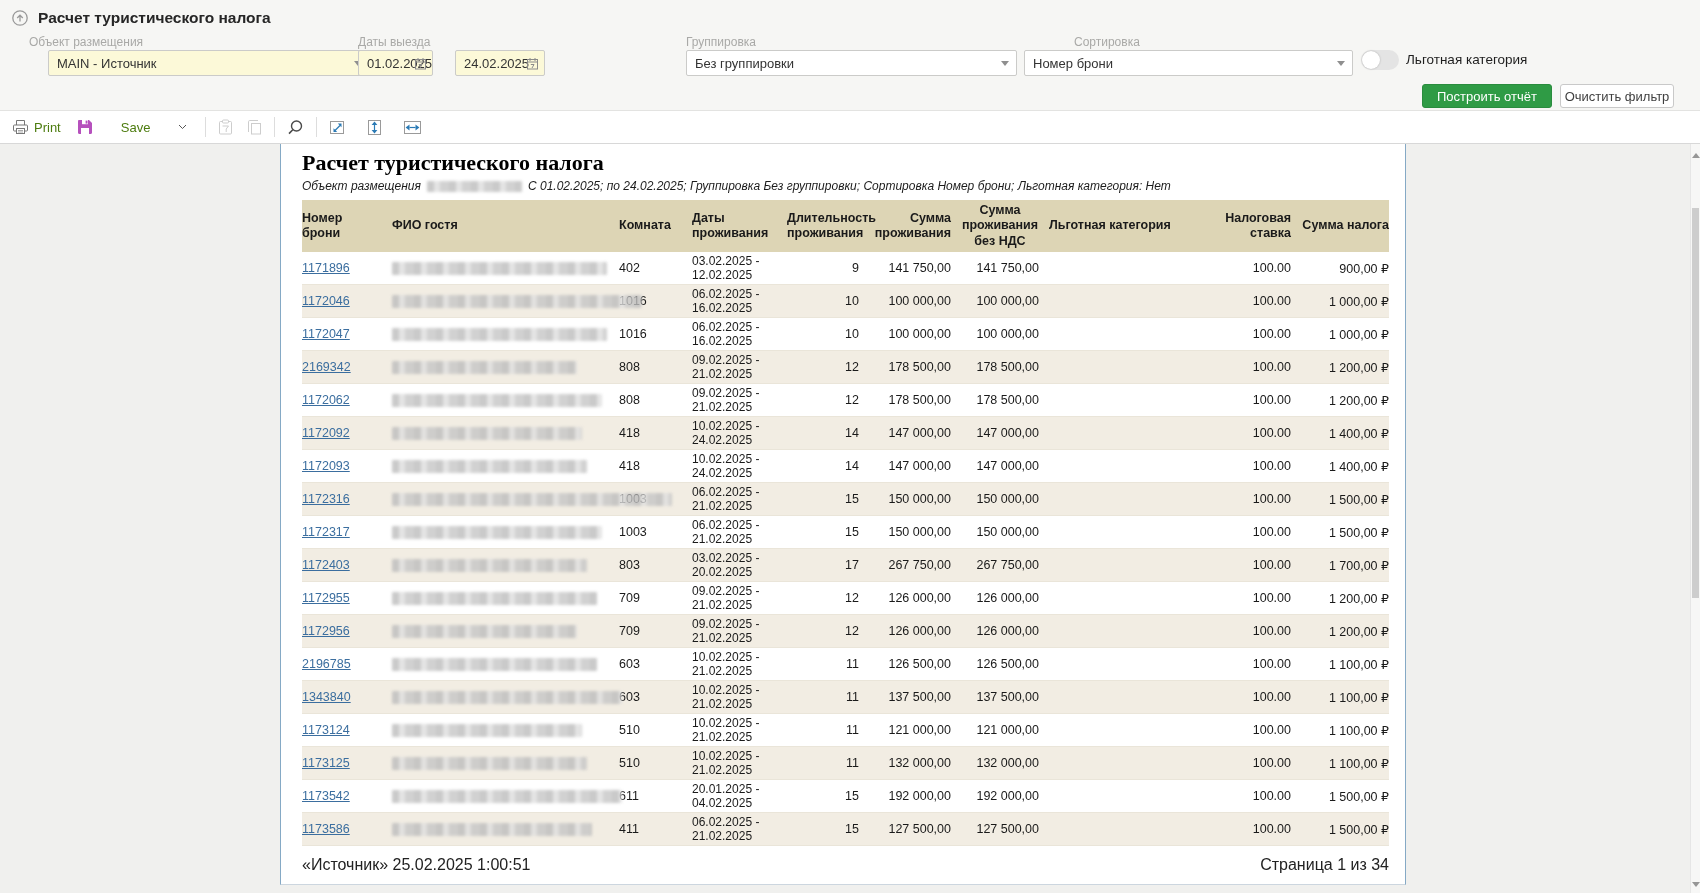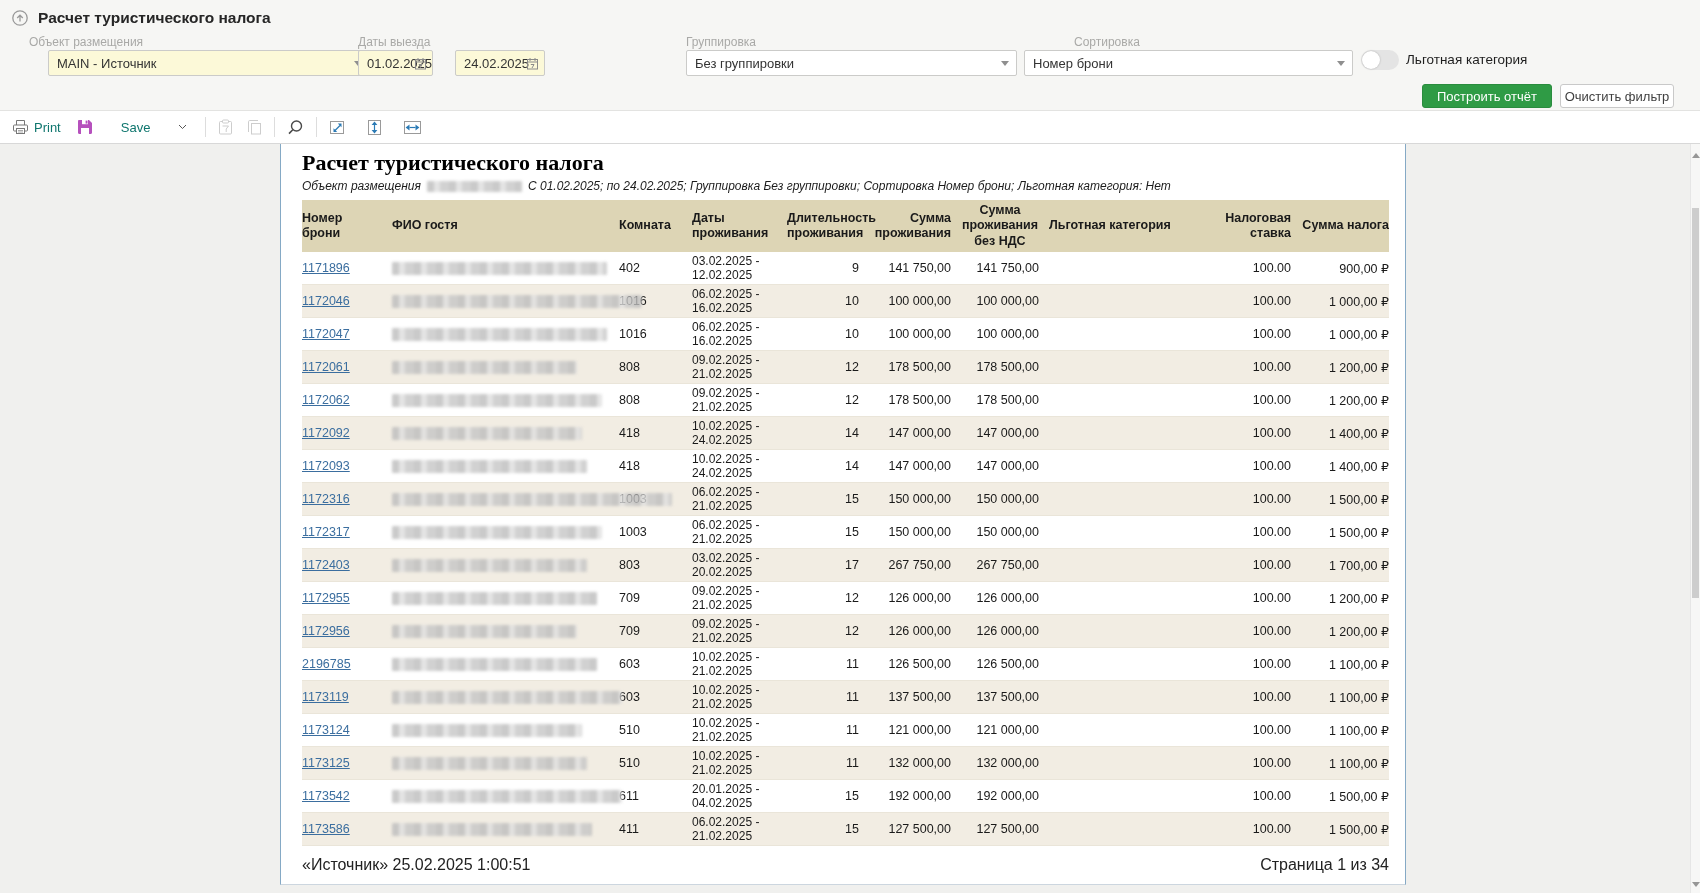--- a/index.html
+++ b/index.html
@@ -26,7 +26,7 @@
 
   
   .toolbar { height:33px; background:#fff; border-bottom:1px solid #d8d8d8; display:flex; align-items:center; padding-left:8px; }
-  .tb-item { display:flex; align-items:center; gap:5px; color:#0f766e; font-size:13px; cursor:pointer; padding:3px 4px; }
+  .tb-item { display:flex; align-items:center; gap:5px; color:#4d7c0f; font-size:13px; cursor:pointer; padding:3px 4px; }
   .tb-sep { width:1px; height:20px; background:#ddd; margin:0 8px; }
   .tb-ico { display:flex; align-items:center; justify-content:center; padding:3px 4px; cursor:pointer; }
   .tb-ico.disabled { cursor:default; }

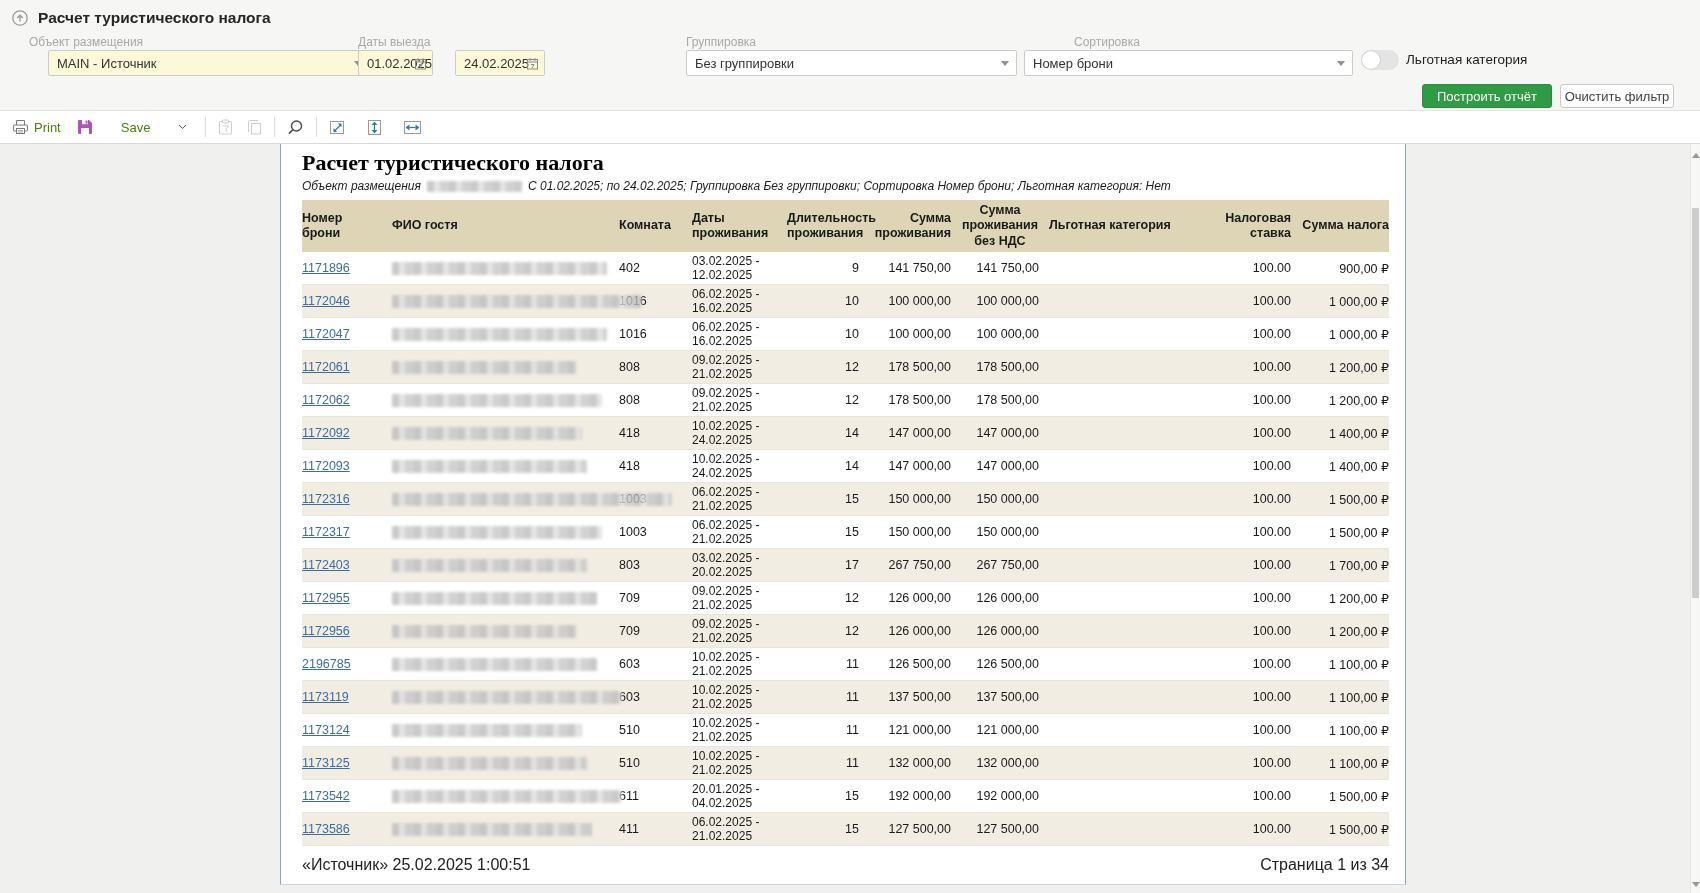--- a/index.html
+++ b/index.html
@@ -317,7 +317,7 @@
             <td class="c9 a-right">1 000,00 ₽</td>
           </tr>
           <tr class="alt">
-            <td class="c0 a-left"><a href="#">1172061</a></td>
+            <td class="c0 a-left"><a href="#">2169342</a></td>
             <td class="c1 a-left">
               <div class="blur" style="width: 185px;"></div>
             </td>

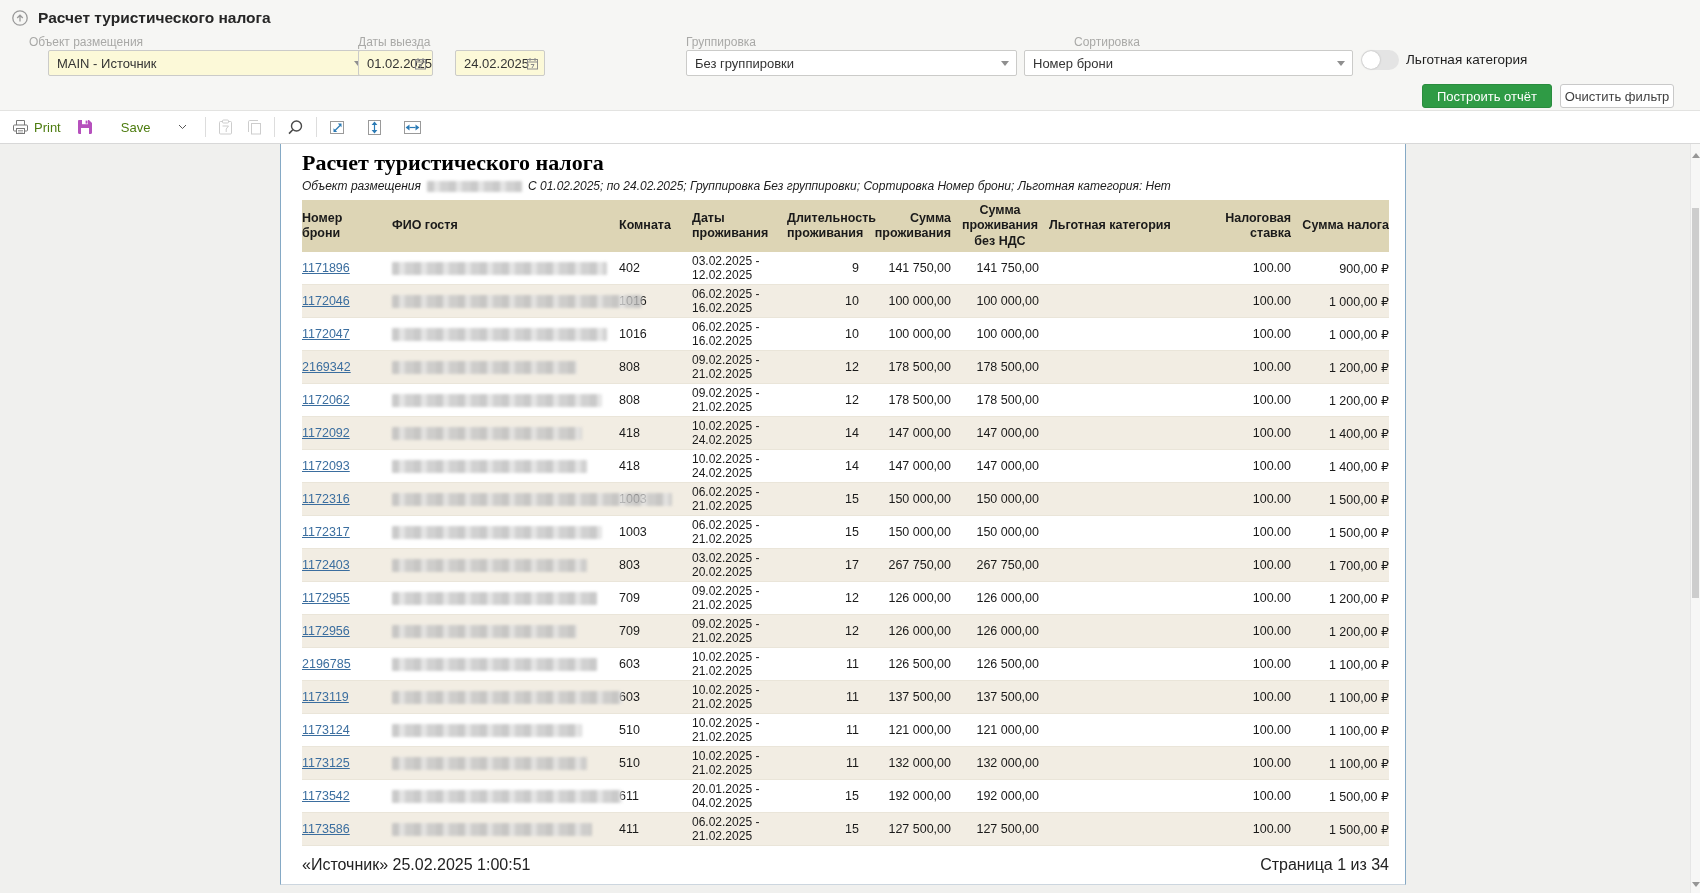--- a/index.html
+++ b/index.html
@@ -457,7 +457,7 @@
             <td class="c9 a-right">1 100,00 ₽</td>
           </tr>
           <tr class="alt">
-            <td class="c0 a-left"><a href="#">1173119</a></td>
+            <td class="c0 a-left"><a href="#">1343840</a></td>
             <td class="c1 a-left">
               <div class="blur" style="width: 230px;"></div>
             </td>

